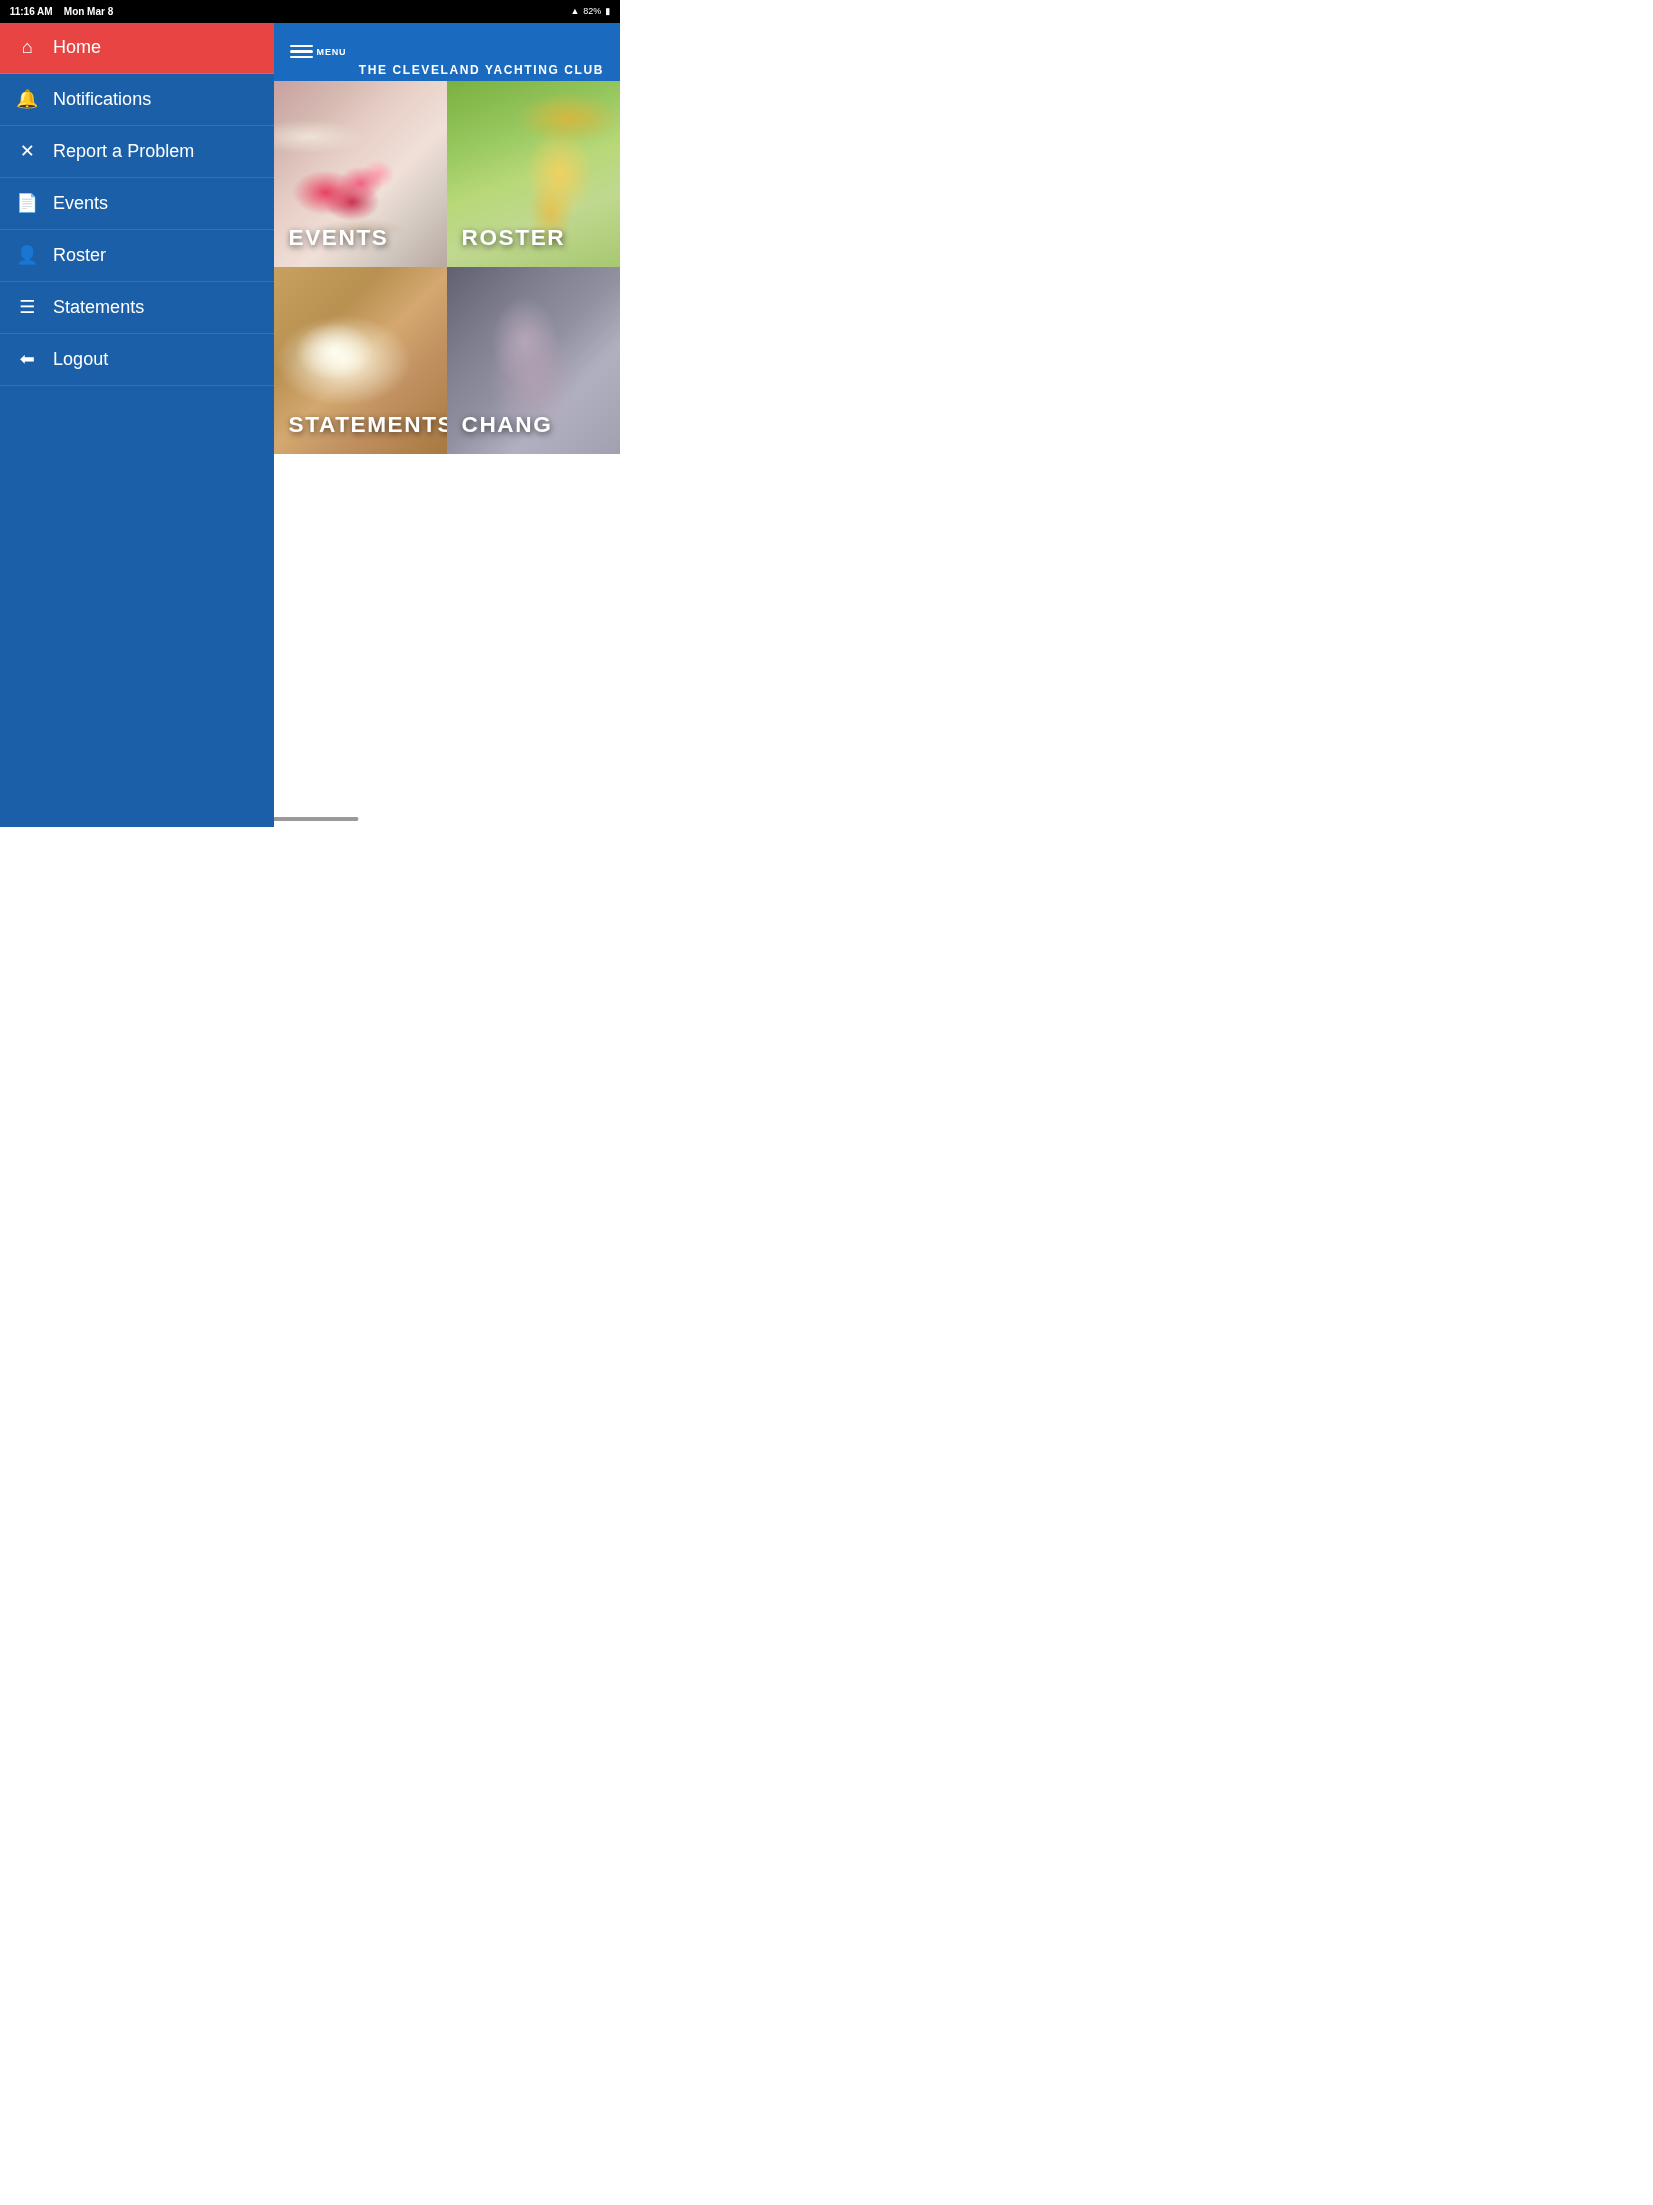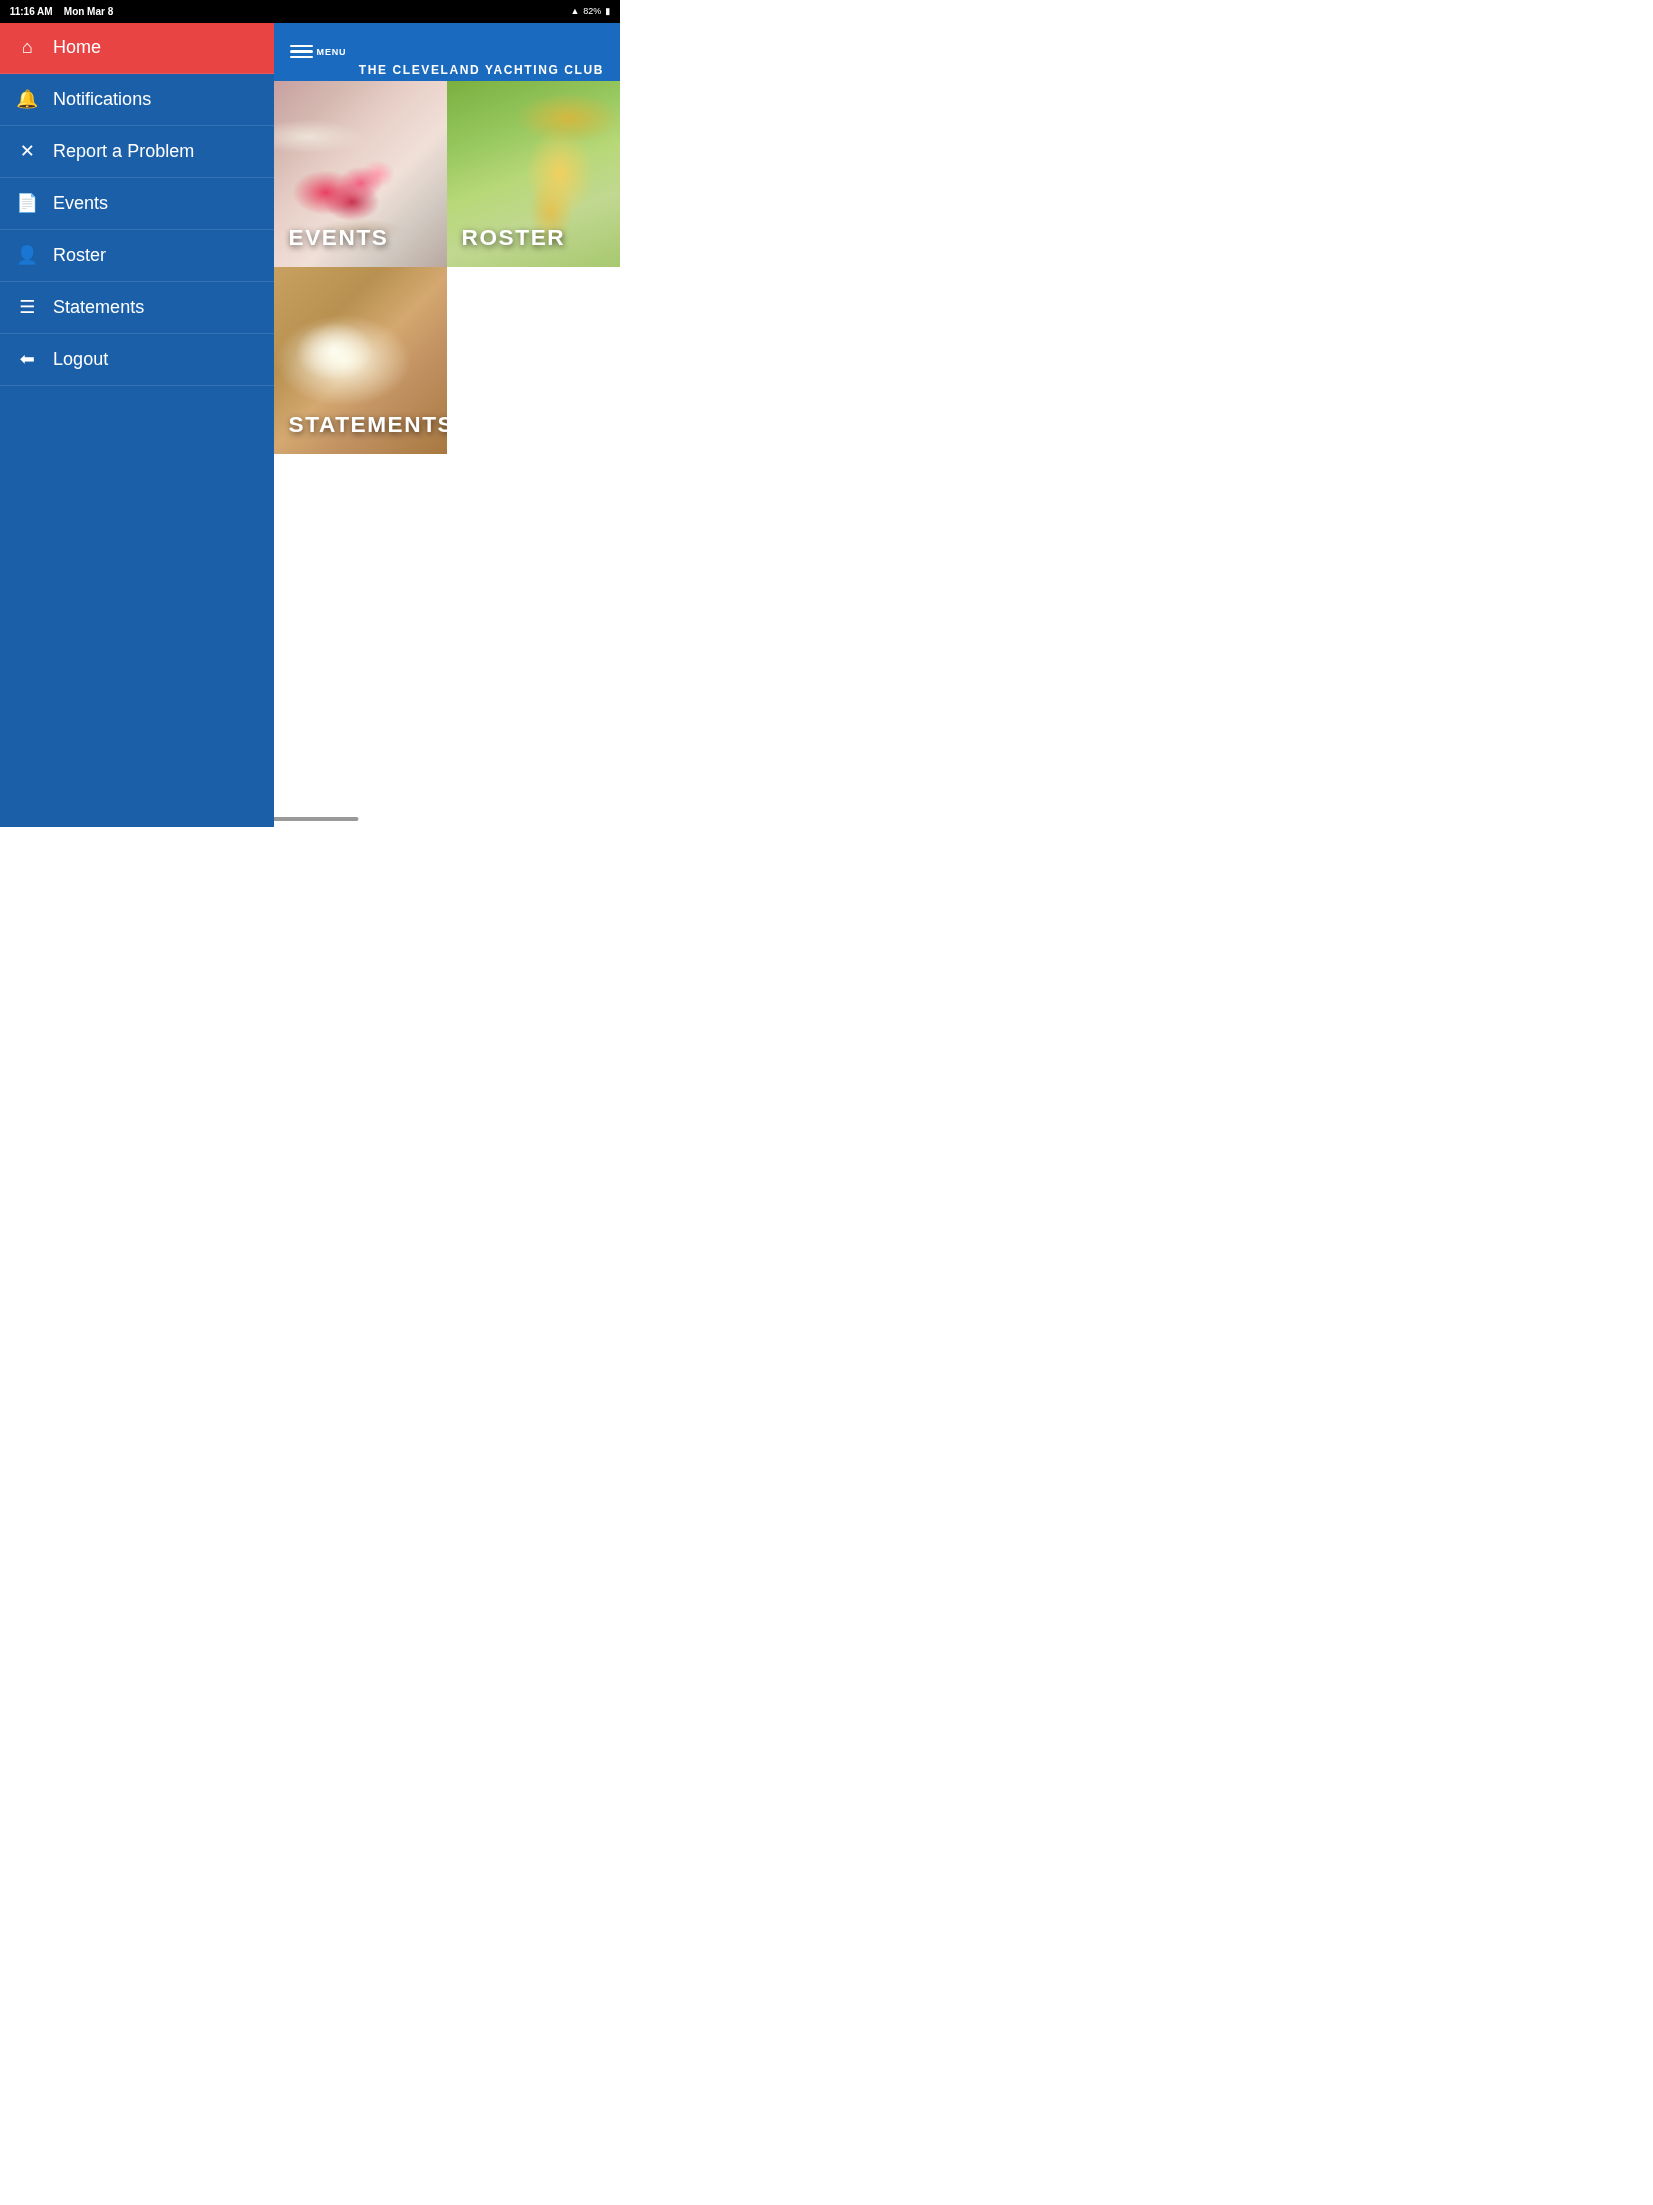--- a/index.html
+++ b/index.html
@@ -342,6 +342,10 @@
       <span class="grid-label">STATEMENTS</span>
     </div>
 
+    <div class="grid-cell">
+      <div class="grid-cell-bg chang-bg"></div>
+      <span class="grid-label">CHANG</span>
+    </div>
 
   </div>
 

